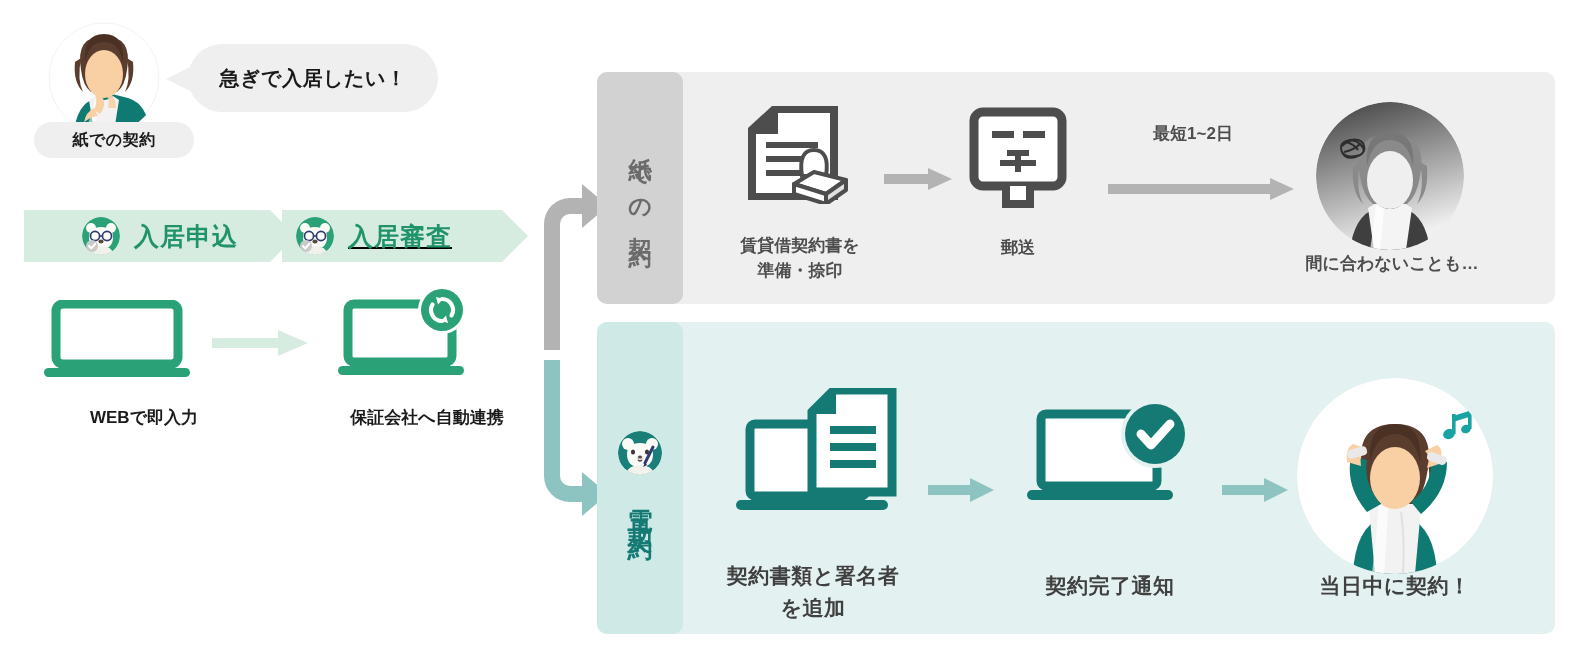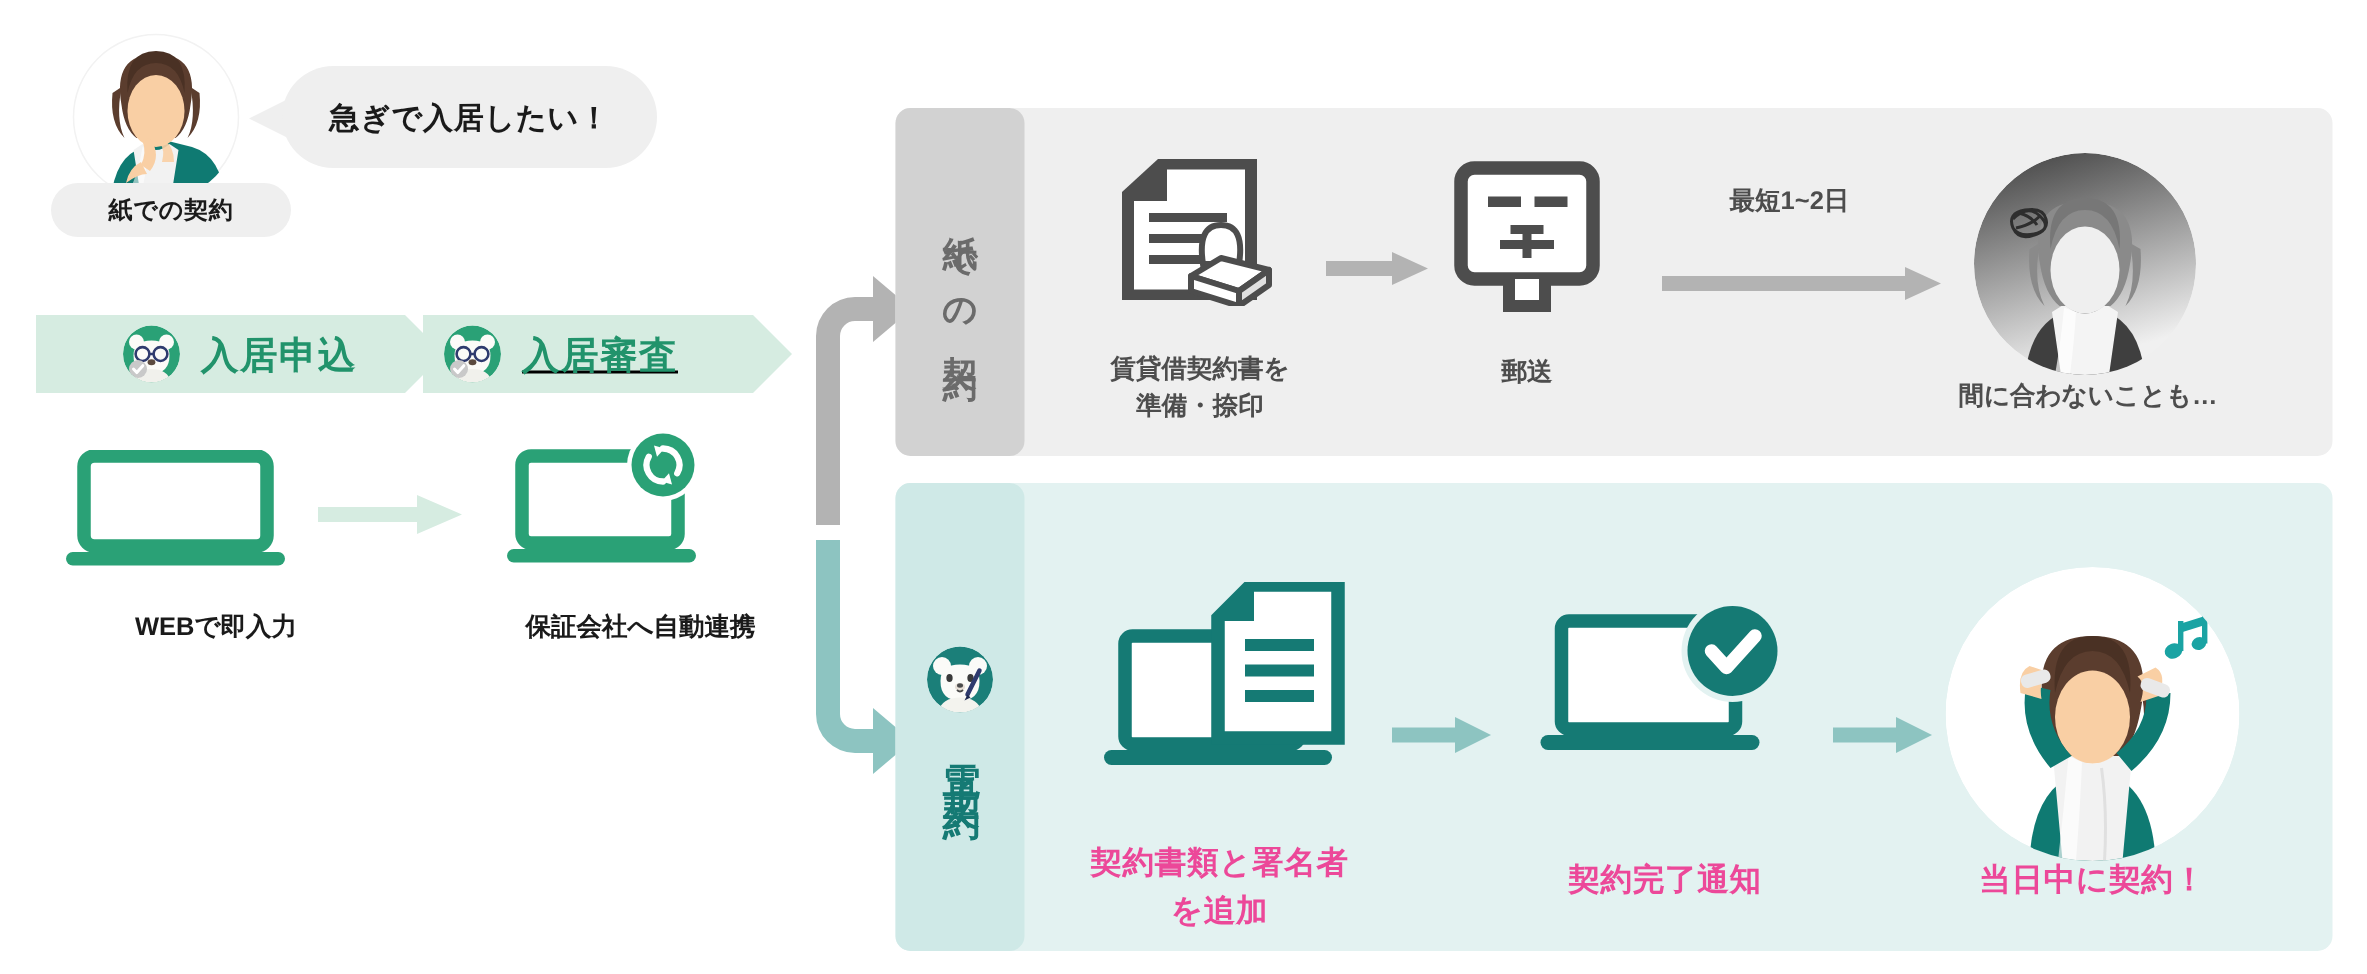--- a/index.html
+++ b/index.html
@@ -111,7 +111,7 @@
   
   #icon-docs{left:736px;top:388px;width:168px;height:132px;}
   #cap-docs{left:690px;top:560px;width:246px;line-height:1.5;}
-  .cap-teal{font-size:21px;font-weight:bold;color:#ec4899;text-align:center;letter-spacing:.5px;}
+  .cap-teal{font-size:21px;font-weight:bold;color:#404040;text-align:center;letter-spacing:.5px;}
   #arrow-teal-1{left:928px;top:478px;width:66px;height:24px;}
   #icon-laptop-check{left:1025px;top:400px;width:170px;height:118px;}
   #cap-notice{left:1010px;top:572px;width:200px;}

